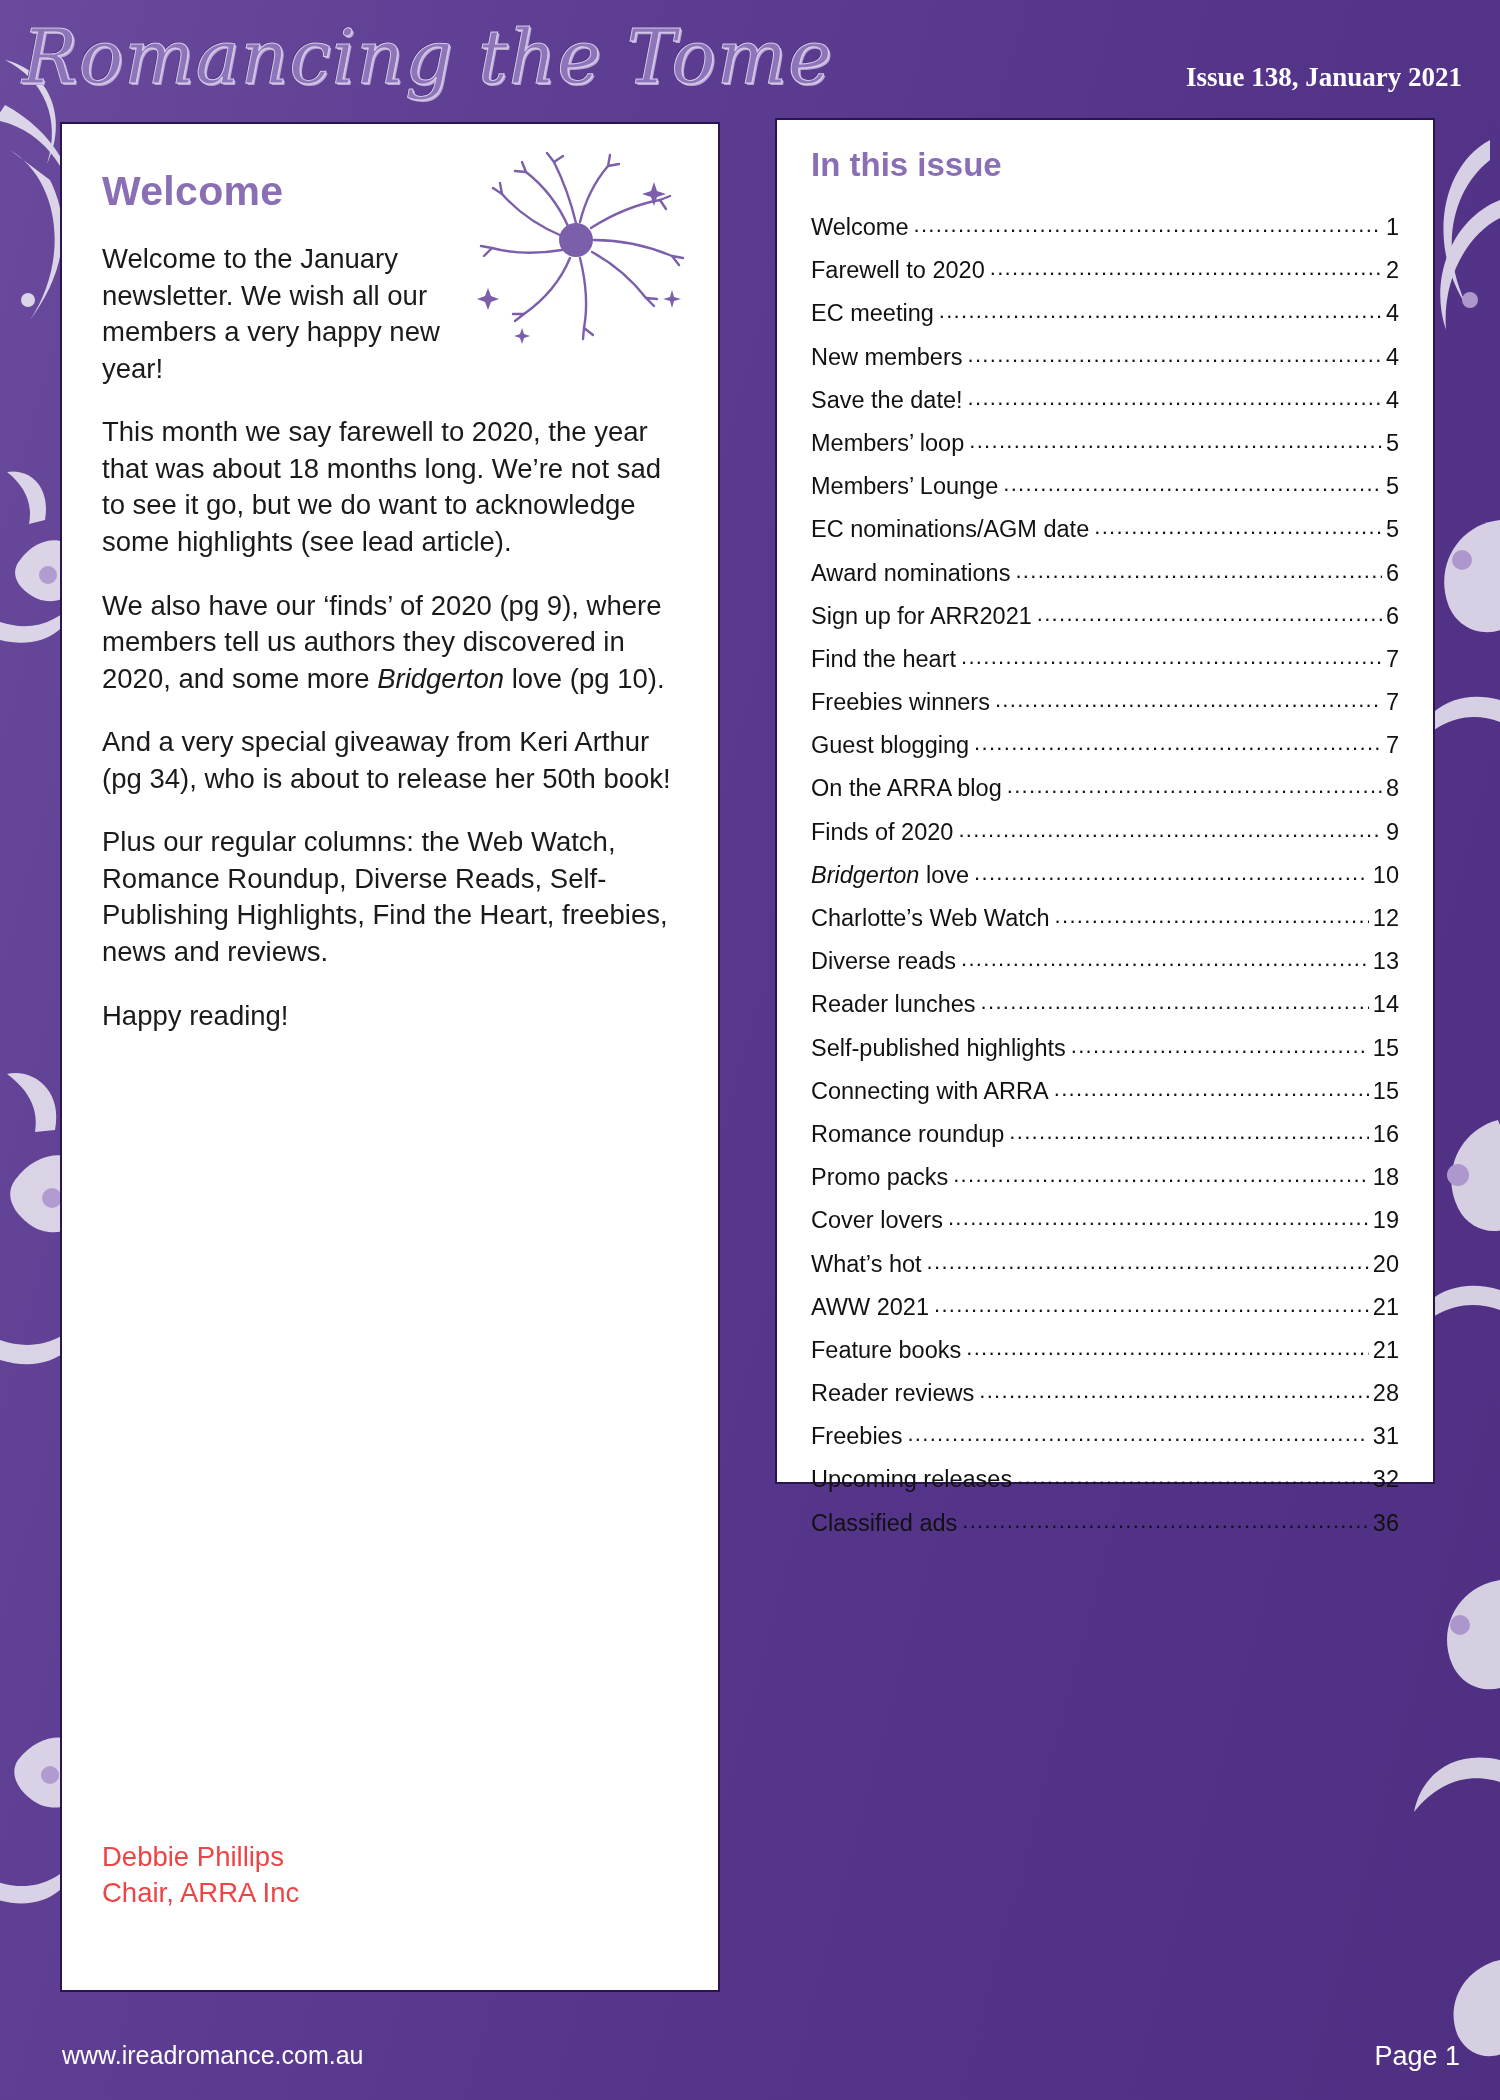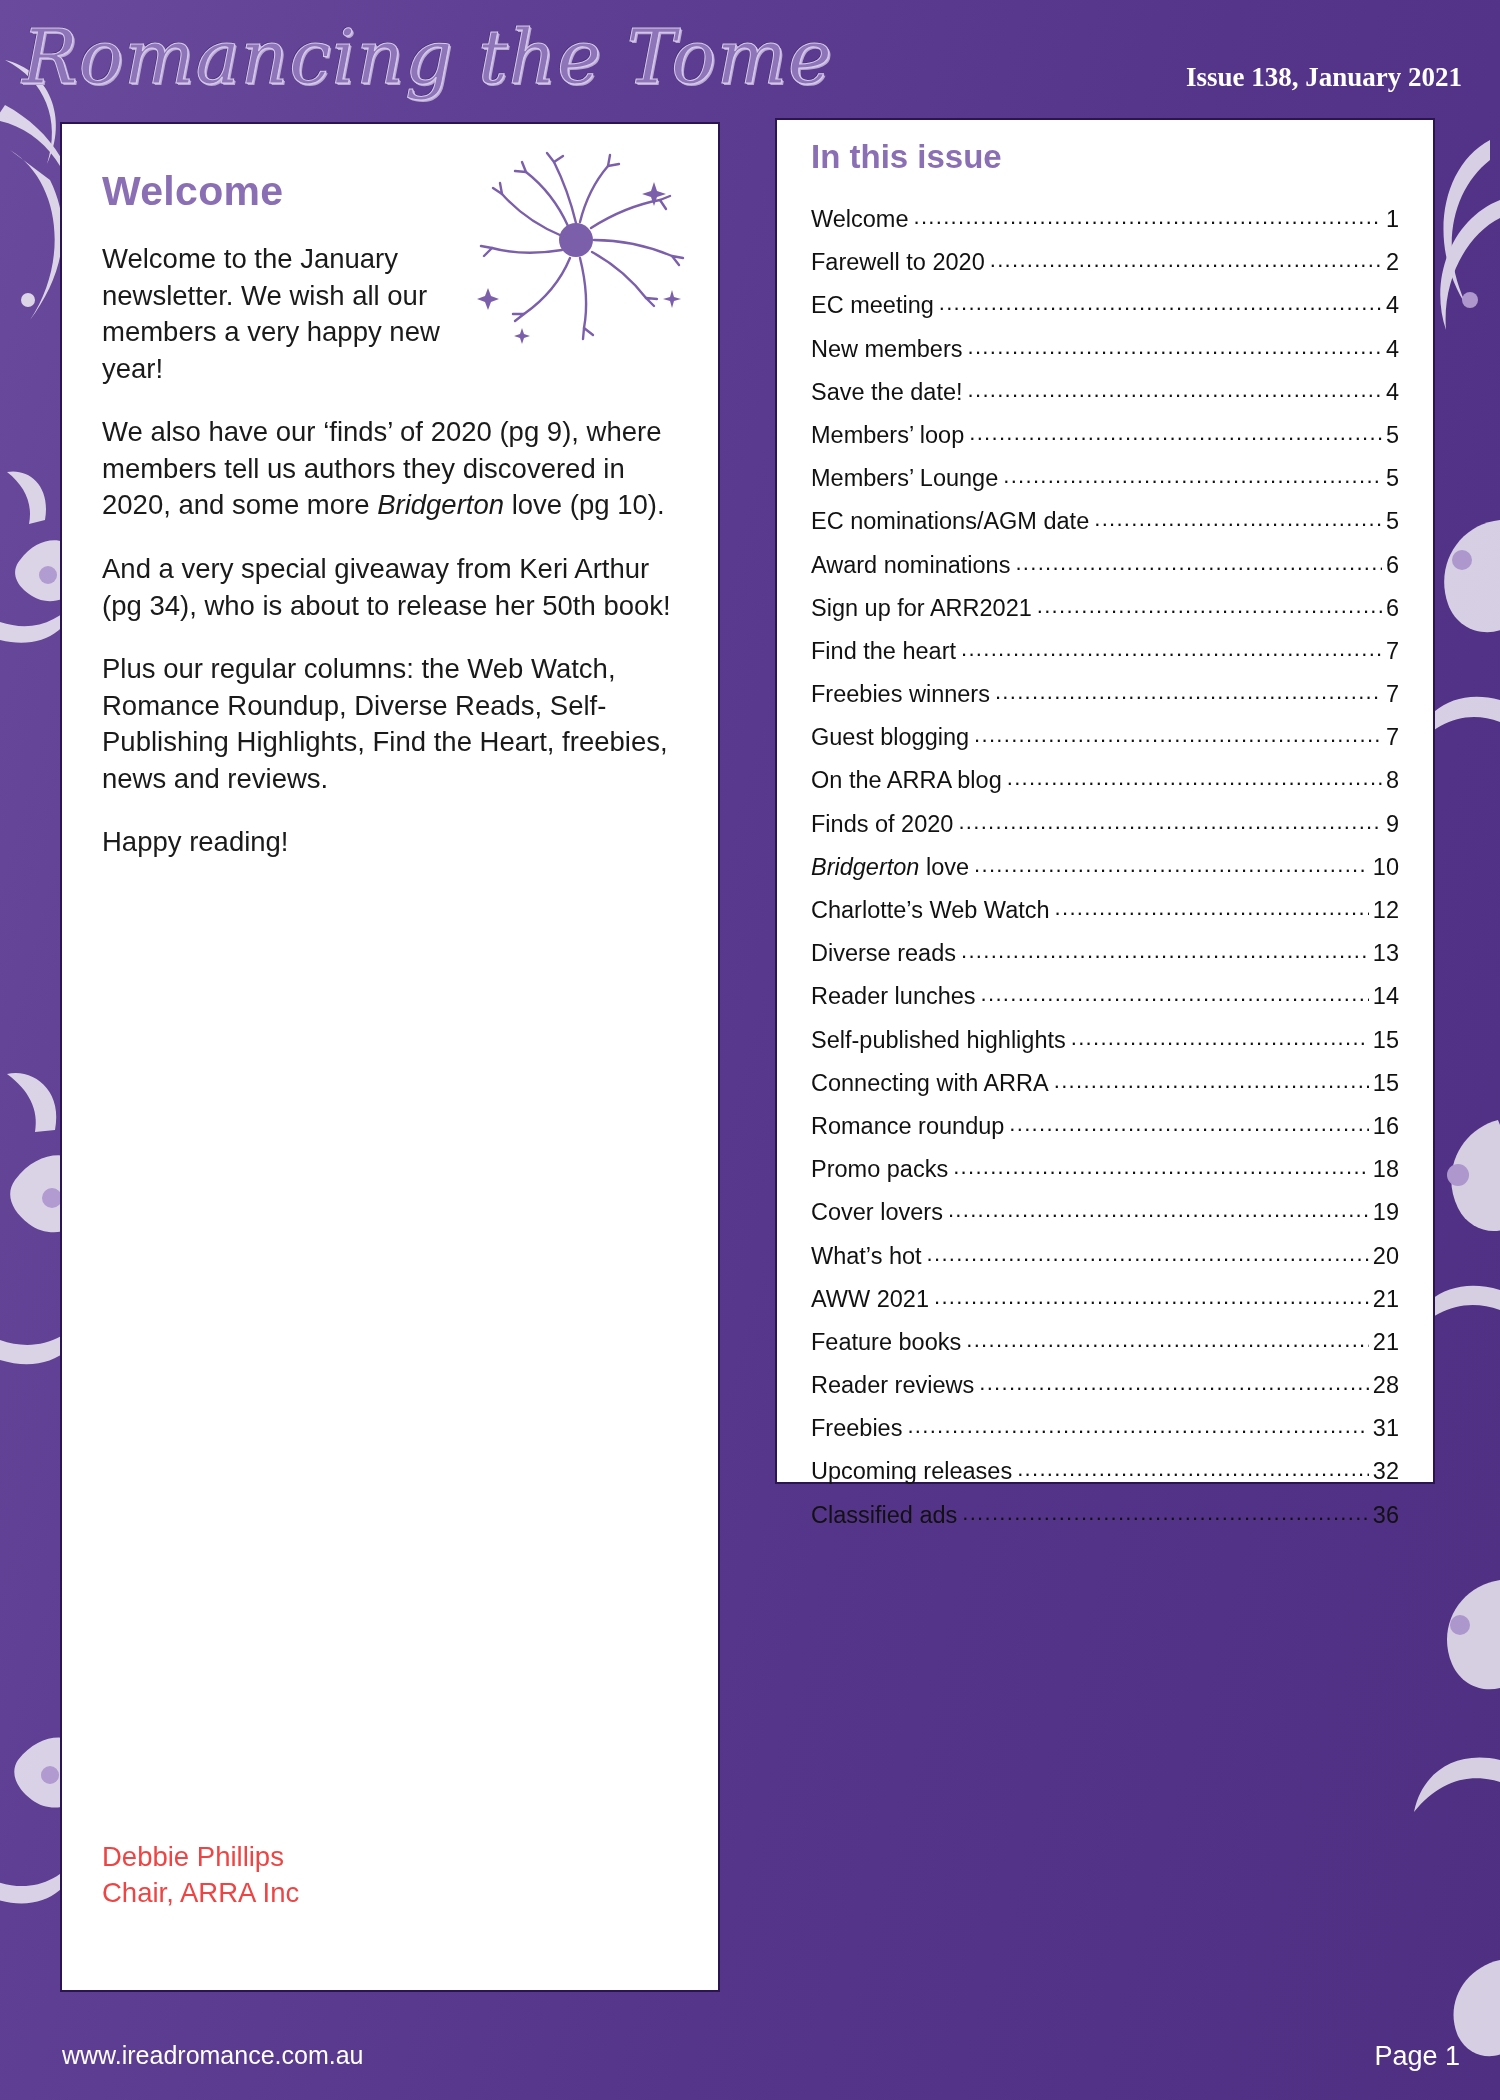--- a/index.html
+++ b/index.html
@@ -79,7 +79,7 @@
     top: 118px;
     width: 660px;
     height: 1366px;
-    padding: 18px 34px 0 34px;
+    padding: 26px 34px 0 34px;
   }
 
   

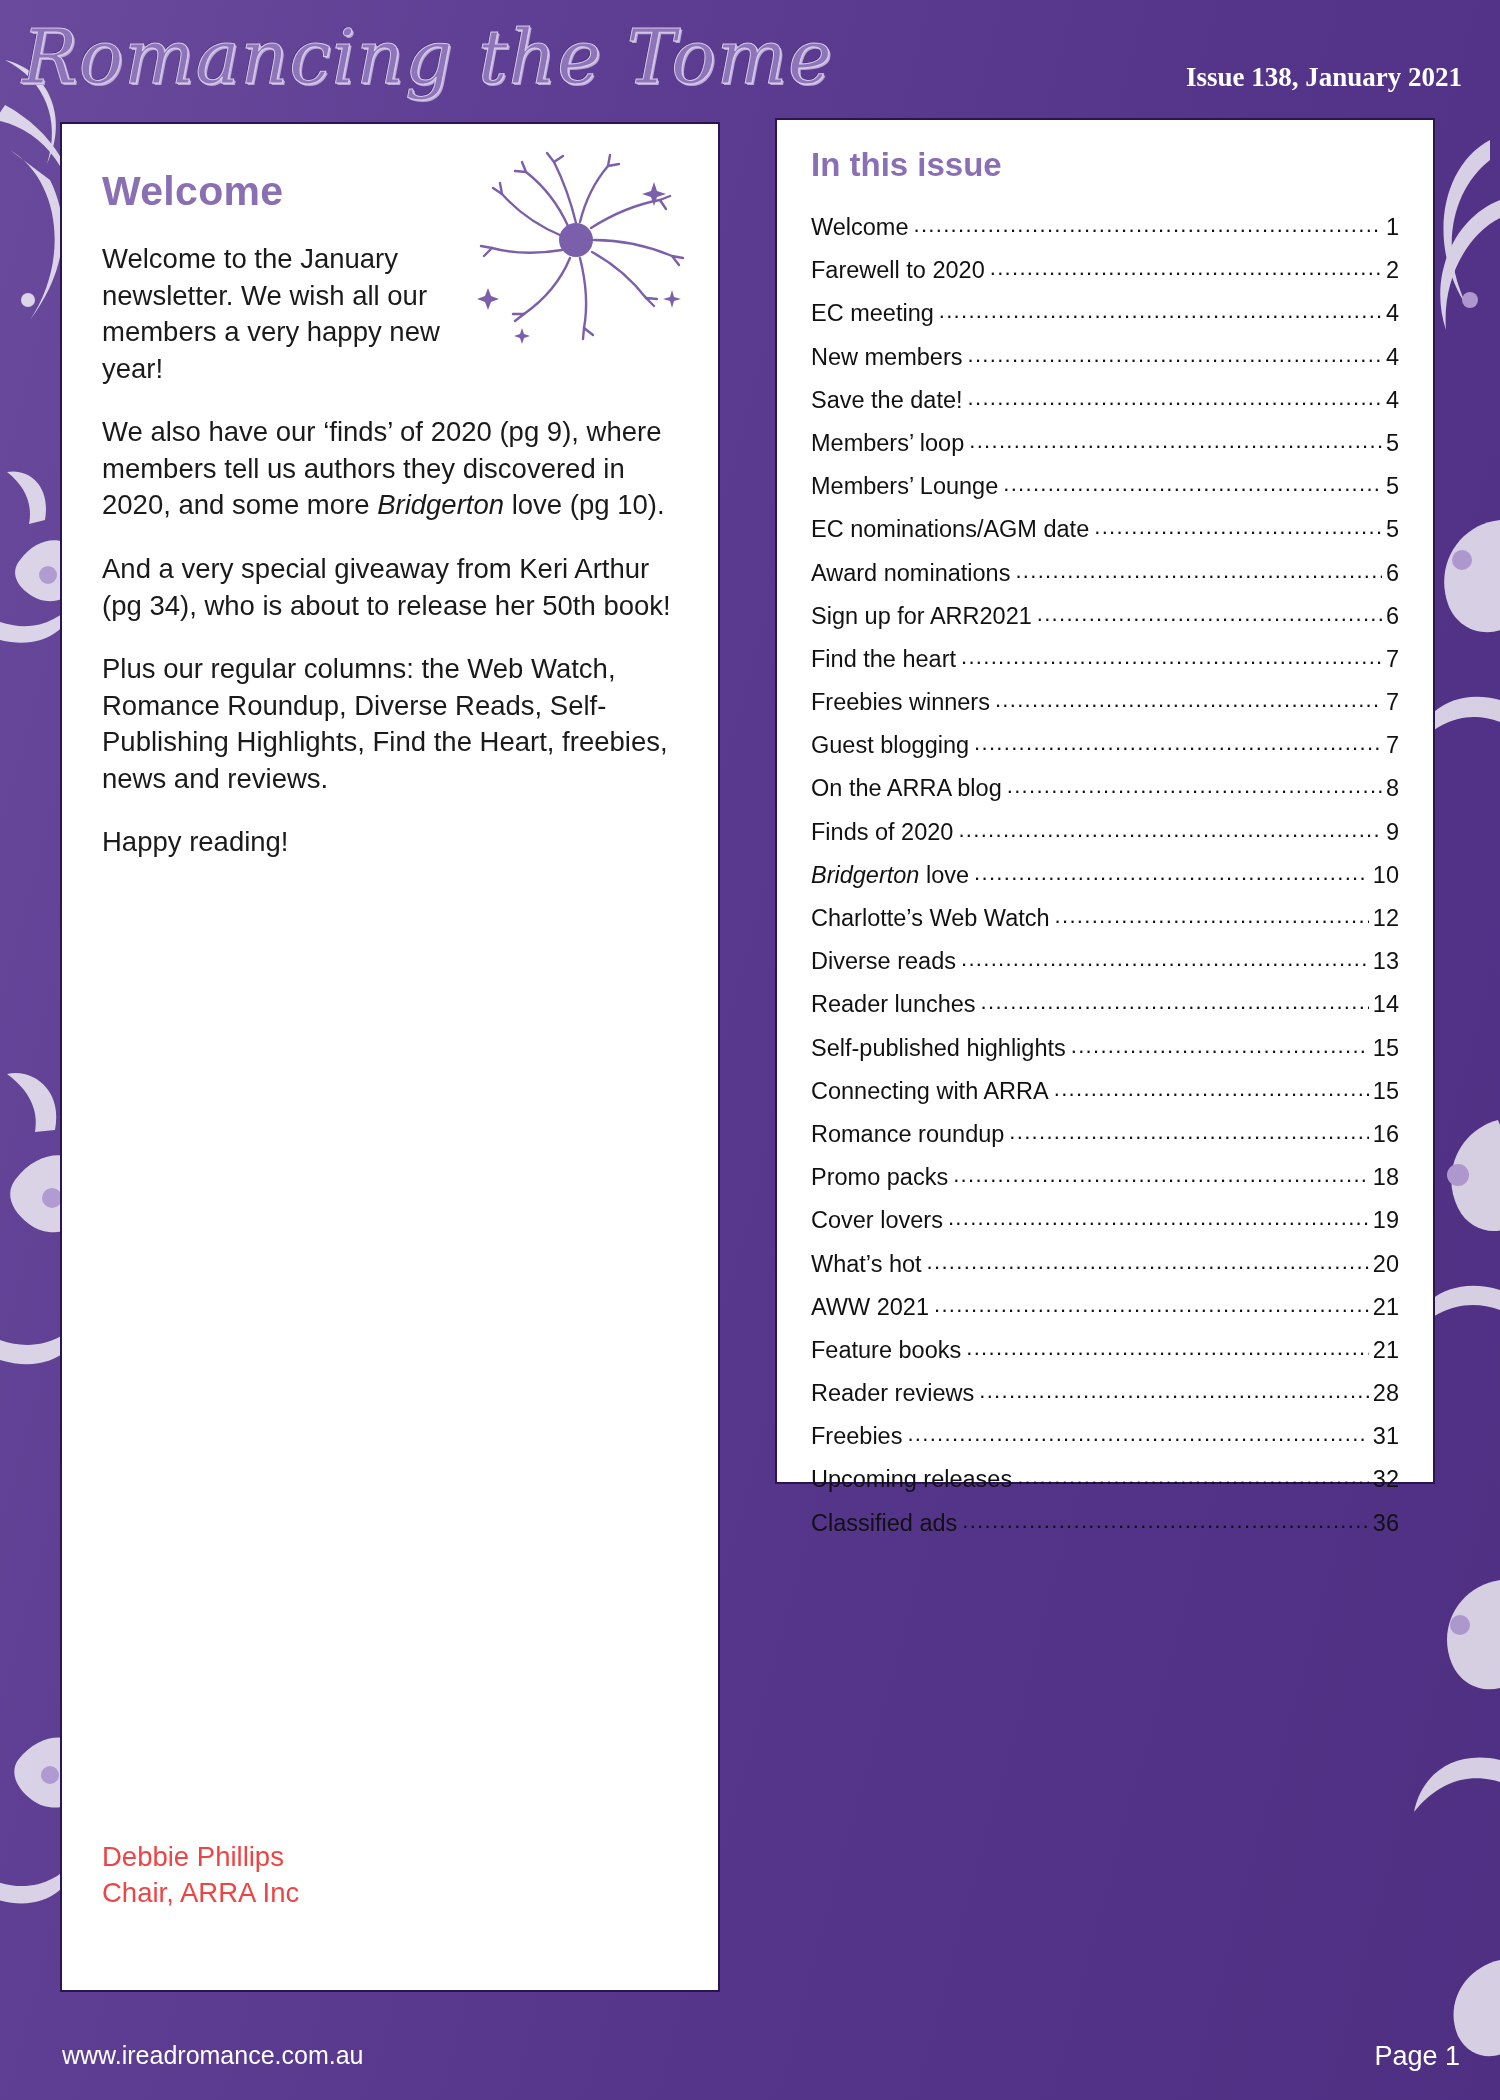--- a/index.html
+++ b/index.html
@@ -254,6 +254,7 @@
 
   <div class="welcome-body">
     <p class="narrow">Welcome to the January newsletter. We wish all our members a very happy new year!</p>
+    <p>This month we say farewell to 2020, the year that was about 18 months long. We’re not sad to see it go, but we do want to acknowledge some highlights (see lead article).</p>
     <p>We also have our ‘finds’ of 2020 (pg 9), where members tell us authors they discovered in 2020, and some more <em>Bridgerton</em> love (pg 10).</p>
     <p>And a very special giveaway from Keri Arthur (pg 34), who is about to release her 50th book!</p>
     <p>Plus our regular columns: the Web Watch, Romance Roundup, Diverse Reads, Self-Publishing Highlights, Find the Heart, freebies, news and reviews.</p>

